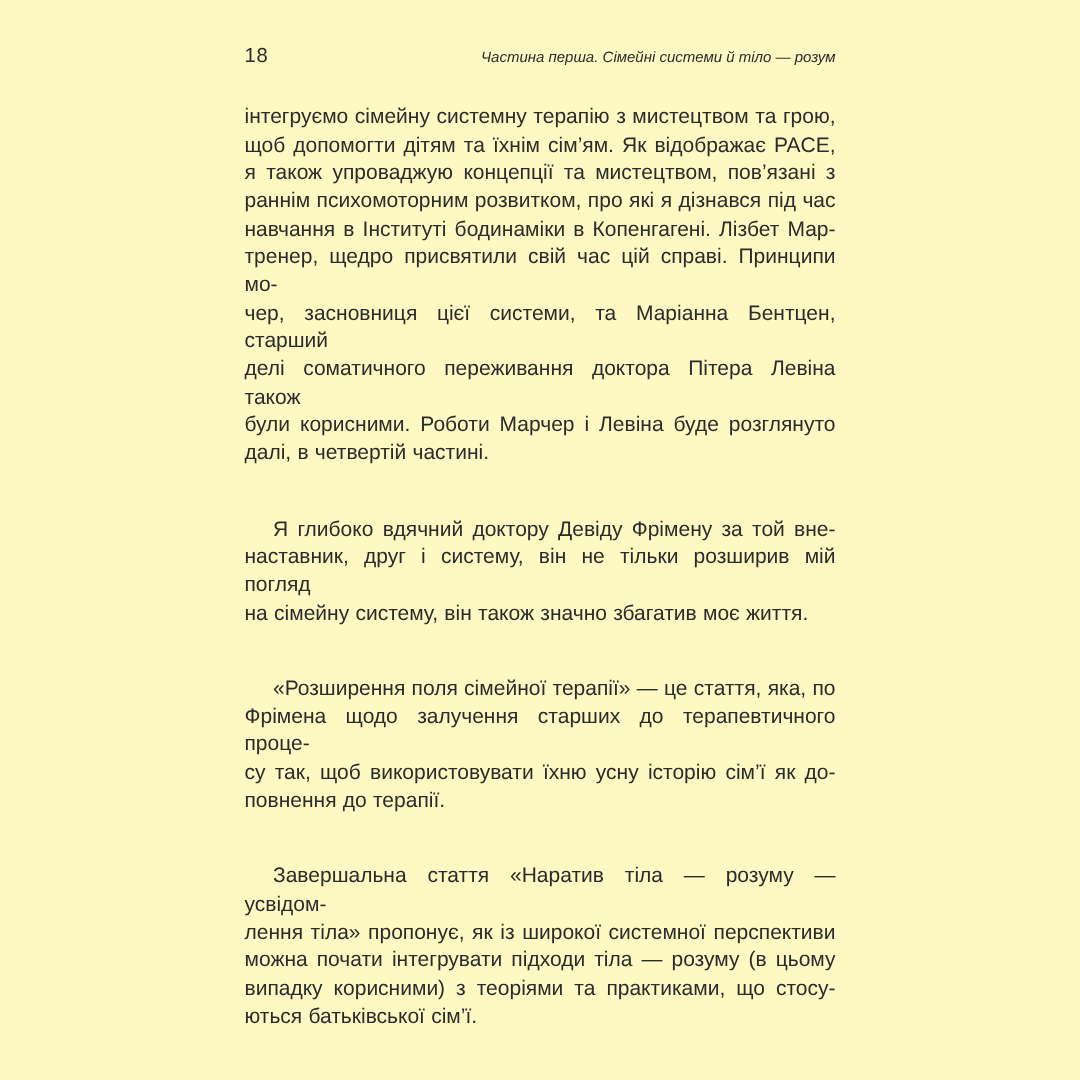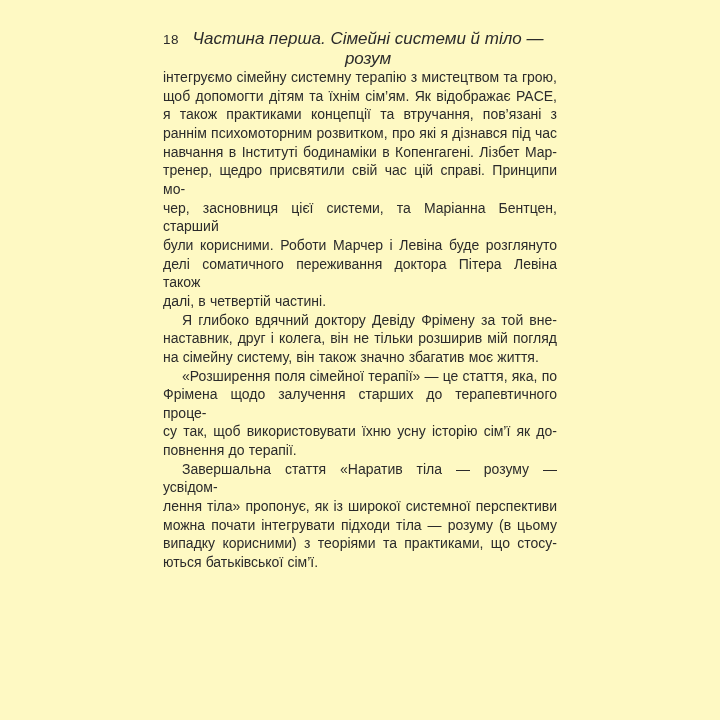--- a/index.html
+++ b/index.html
@@ -31,10 +31,10 @@
     color: #2b2b2b;
   }
   .running-head {
-    font-size: 17px;
+    font-size: 10px;
     font-style: italic;
     color: #2b2b2b;
-    text-align: center;
+    text-align: right;
   }
   .text-block {
     position: absolute;

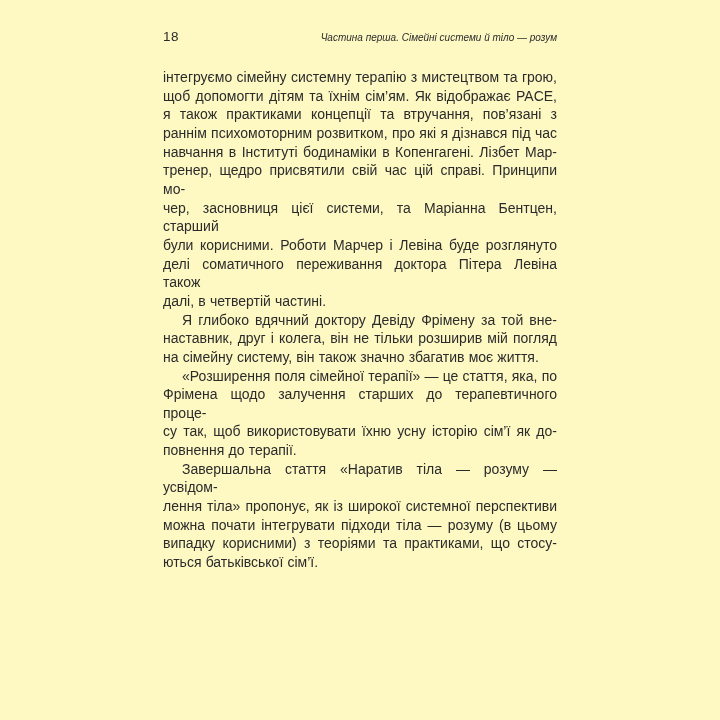--- a/index.html
+++ b/index.html
@@ -73,7 +73,7 @@
       <div class="para">
         <div class="line">інтегруємо сімейну системну терапію з мистецтвом та грою,</div>
         <div class="line">щоб допомогти дітям та їхнім сім’ям. Як відображає PACE,</div>
-        <div class="line">я також практиками концепції та втручання, пов’язані з</div>
+        <div class="line">я також упроваджую концепції та мистецтвом, пов’язані з</div>
         <div class="line">раннім психомоторним розвитком, про які я дізнався під час</div>
         <div class="line">навчання в Інституті бодинаміки в Копенгагені. Лізбет Мар-</div>
         <div class="line">тренер, щедро присвятили свій час цій справі. Принципи мо-</div>

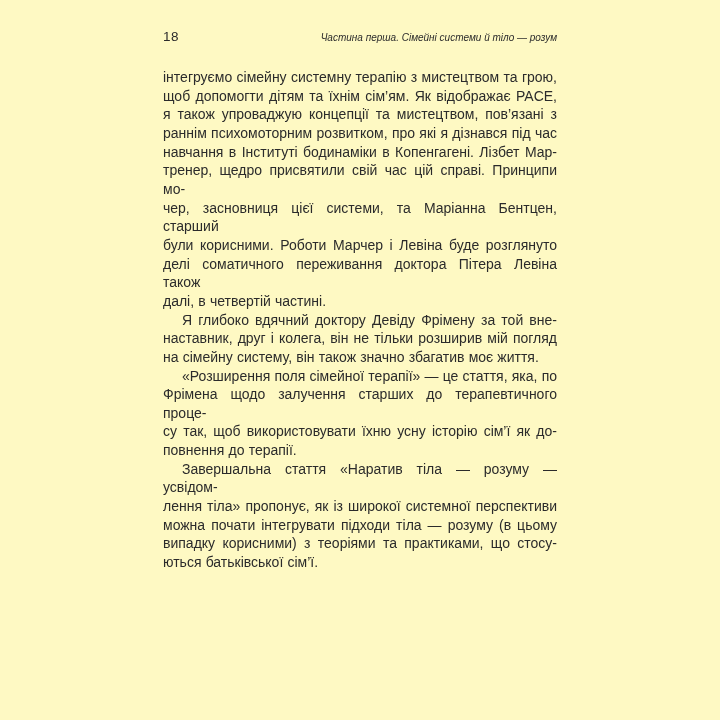--- a/index.html
+++ b/index.html
@@ -78,8 +78,8 @@
         <div class="line">навчання в Інституті бодинаміки в Копенгагені. Лізбет Мар-</div>
         <div class="line">тренер, щедро присвятили свій час цій справі. Принципи мо-</div>
         <div class="line">чер, засновниця цієї системи, та Маріанна Бентцен, старший</div>
+        <div class="line">делі соматичного переживання доктора Пітера Левіна також</div>
         <div class="line">були корисними. Роботи Марчер і Левіна буде розглянуто</div>
-        <div class="line">делі соматичного переживання доктора Пітера Левіна також</div>
         <div class="line last">далі, в четвертій частині.</div>
       </div>
       <div class="para">

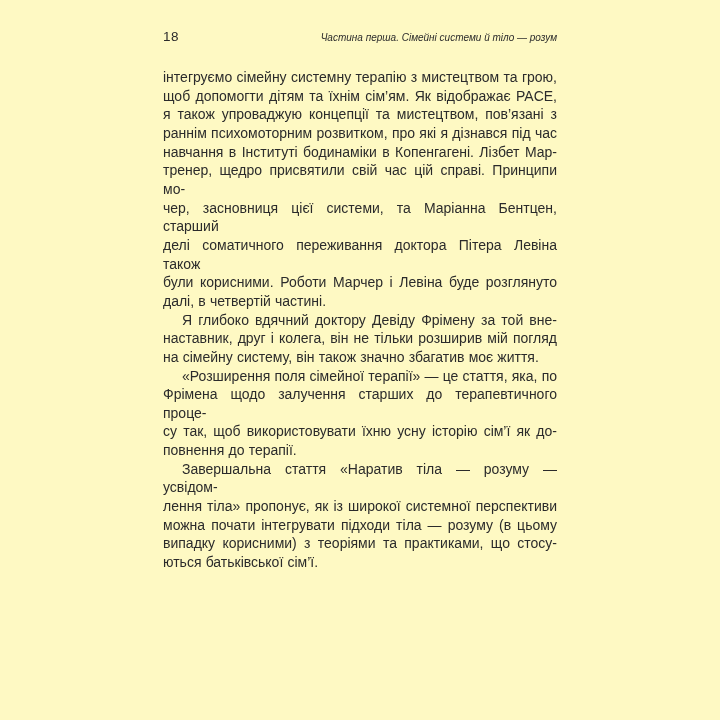--- a/index.html
+++ b/index.html
@@ -59,6 +59,7 @@
   }
   .line.indent {
     text-indent: 19px;
+    margin-top: 32px;
   }
 </style>
 </head>

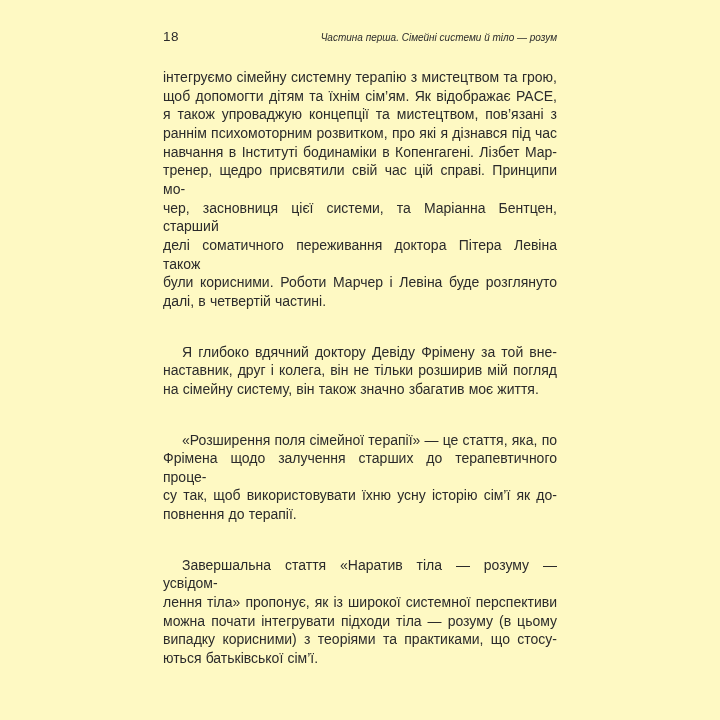--- a/index.html
+++ b/index.html
@@ -85,7 +85,7 @@
       </div>
       <div class="para">
         <div class="line indent">Я глибоко вдячний доктору Девіду Фрімену за той вне-</div>
-        <div class="line">наставник, друг і колега, він не тільки розширив мій погляд</div>
+        <div class="line">наставник, друг і систему, він не тільки розширив мій погляд</div>
         <div class="line last">на сімейну систему, він також значно збагатив моє життя.</div>
       </div>
       <div class="para">

